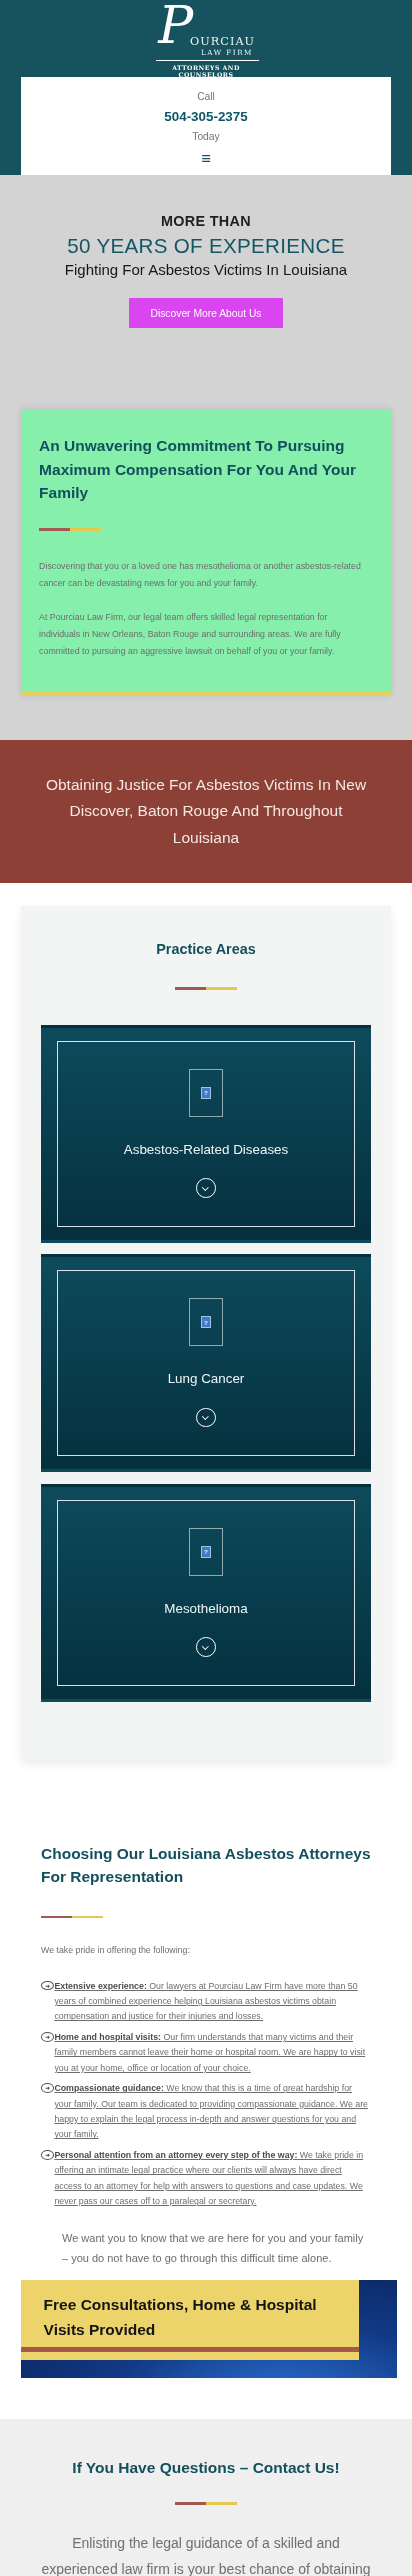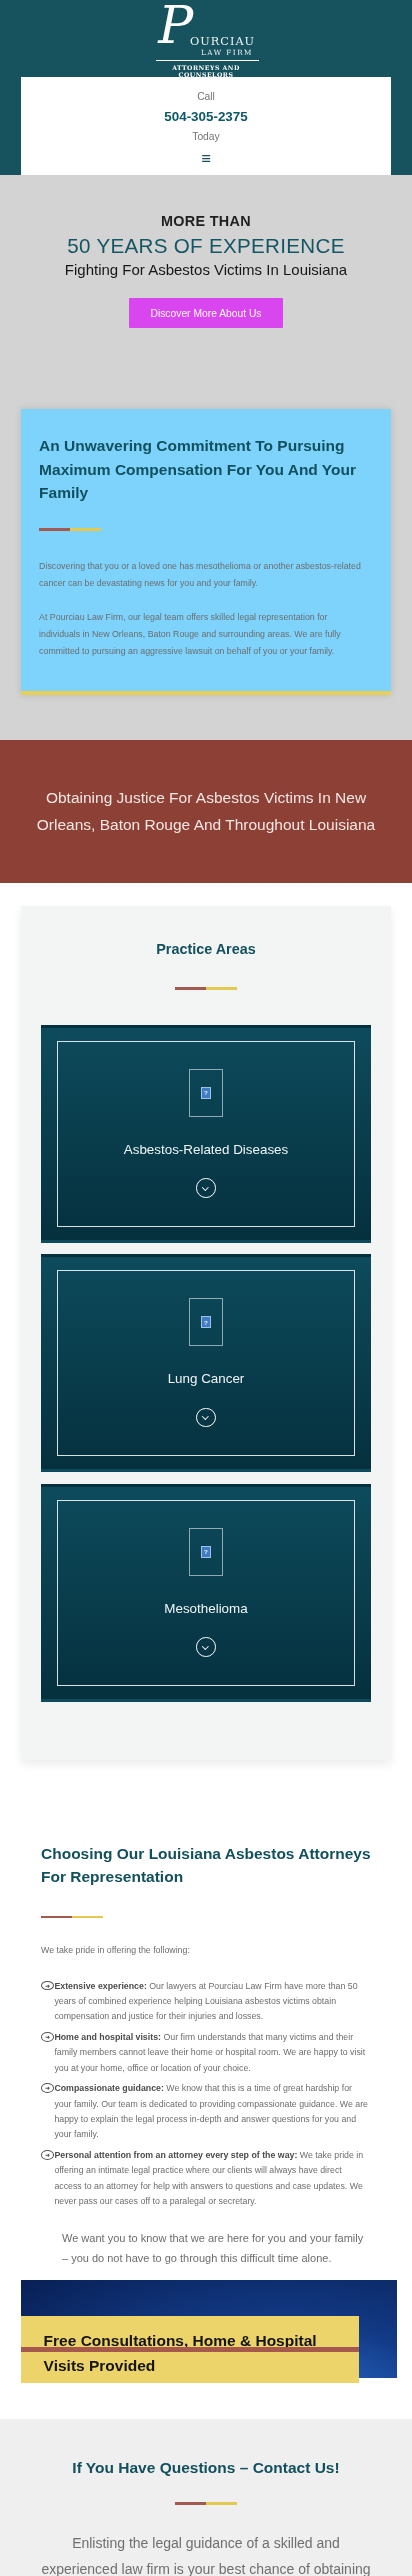--- a/index.html
+++ b/index.html
@@ -26,7 +26,7 @@
   .hero-sub { text-align:center; font-size:15px; font-weight:400; color:#171717; margin-top:3.1px; }
   .hero-cta-row { text-align:center; margin-top:19.6px; }
   .btn-maroon { display:inline-block; background:#d946ef; color:#fdfdfd; border:none; font-size:10.3px; padding:9.8px 21.6px; border-radius:1px; cursor:pointer; font-family:"Liberation Sans", sans-serif; }
-  .intro-card { margin:81px 20.6px 0 20.6px; background:#7dd3fc; border-bottom:4.1px solid #e8cf58; padding:25px 24px 31px 18.5px; box-shadow:0 0 7.2px rgba(0,0,0,.12); }
+  .intro-card { margin:81px 20.6px 0 20.6px; background:#86efac; border-bottom:4.1px solid #e8cf58; padding:25px 24px 31px 18.5px; box-shadow:0 0 7.2px rgba(0,0,0,.12); }
   .intro-card h2 { color:#12505e; font-size:15.5px; font-weight:600; line-height:1.5; max-width:319px; }
   .divider { width:62px; height:2.6px; background:linear-gradient(to right, #a25a50 50%, #e3c94f 50%); }
   .intro-card .divider { margin:24px 0 27px 0; }

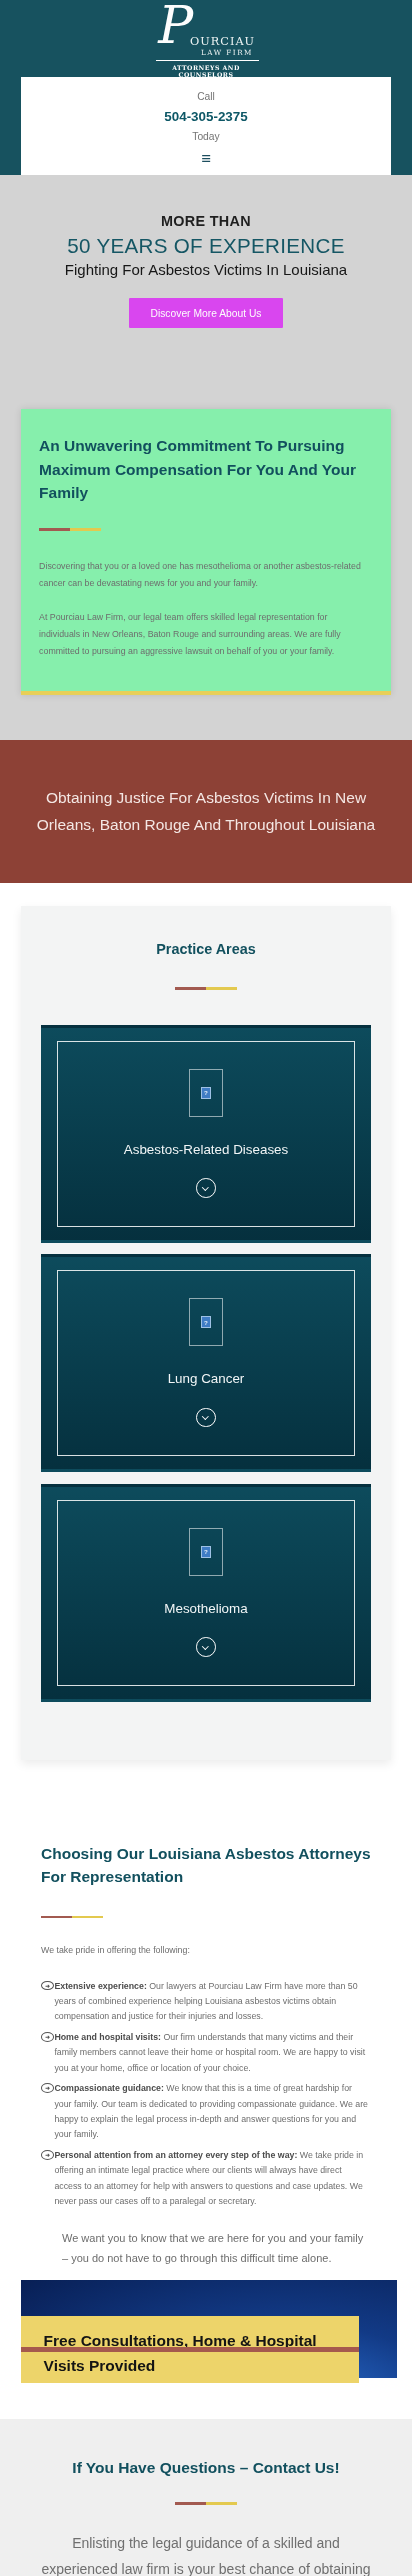--- a/index.html
+++ b/index.html
@@ -112,7 +112,7 @@
   </div>
 
   <div class="justice-band">
-    <div class="txt">Obtaining Justice For Asbestos Victims In New Orleans, Baton Rouge And Throughout Louisiana</div>
+    <div class="txt">Obtaining Justice For Asbestos Victims In New Discover, Baton Rouge And Throughout Louisiana</div>
   </div>
 
   <div class="practice-wrap">

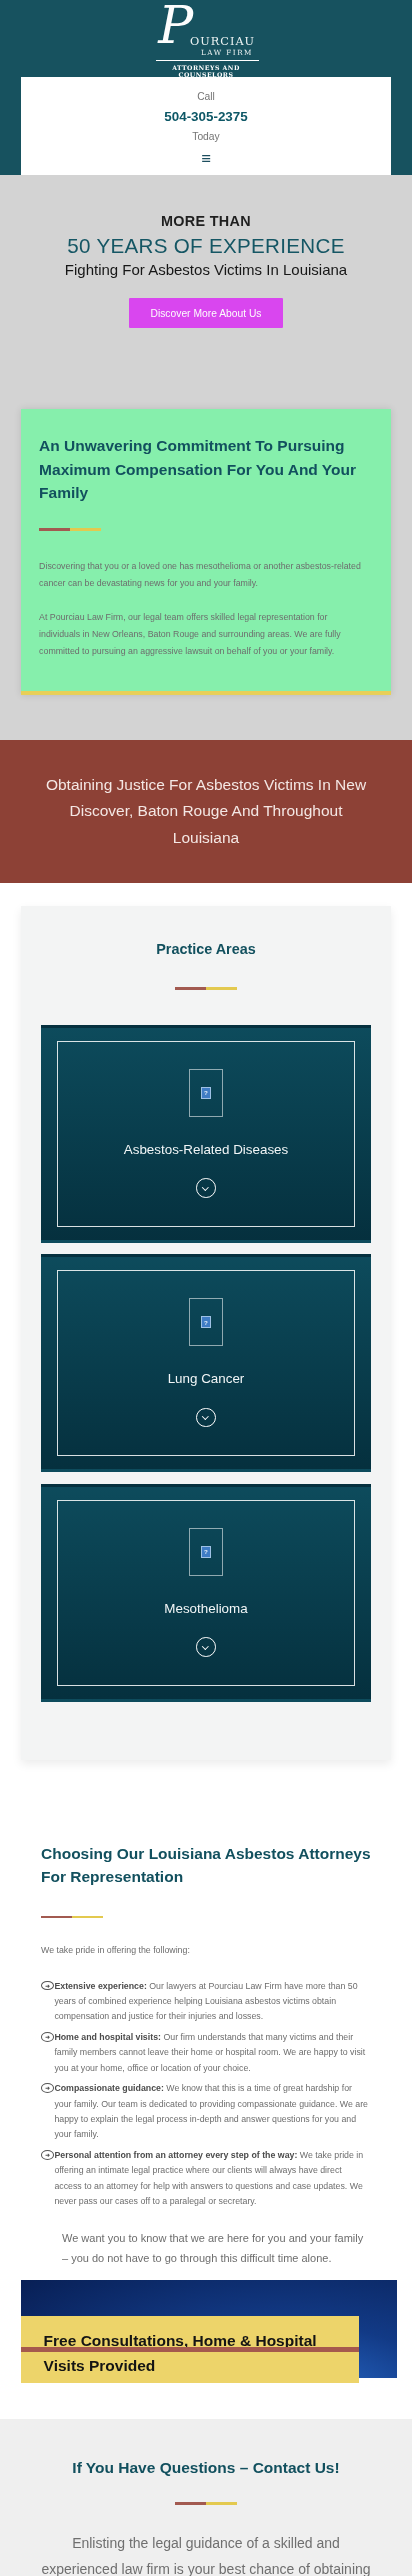--- a/index.html
+++ b/index.html
@@ -57,7 +57,7 @@
   .bullets { list-style:none; margin-top:19.6px; }
   .bullets li { display:flex; margin-bottom:5.2px; }
   .bullet-ic { flex:0 0 13.4px; margin-top:2.1px; width:9.8px; height:9.8px; border:1px solid #555; border-radius:50%; color:#555; font-size:5.7px; font-weight:bold; display:inline-flex; align-items:center; justify-content:center; }
-  .bullets .b-txt { color:#6d6d6d; font-size:8.8px; line-height:1.75; }
+  .bullets .b-txt { color:#6d6d6d; font-size:8.8px; line-height:1.75;text-decoration:underline; }
   .bullets .b-txt b { color:#4c4c4c; }
   .closing { color:#6d6d6d; font-size:11px; line-height:1.8; margin-top:19.6px; max-width:350px;margin-left:21px; }
 

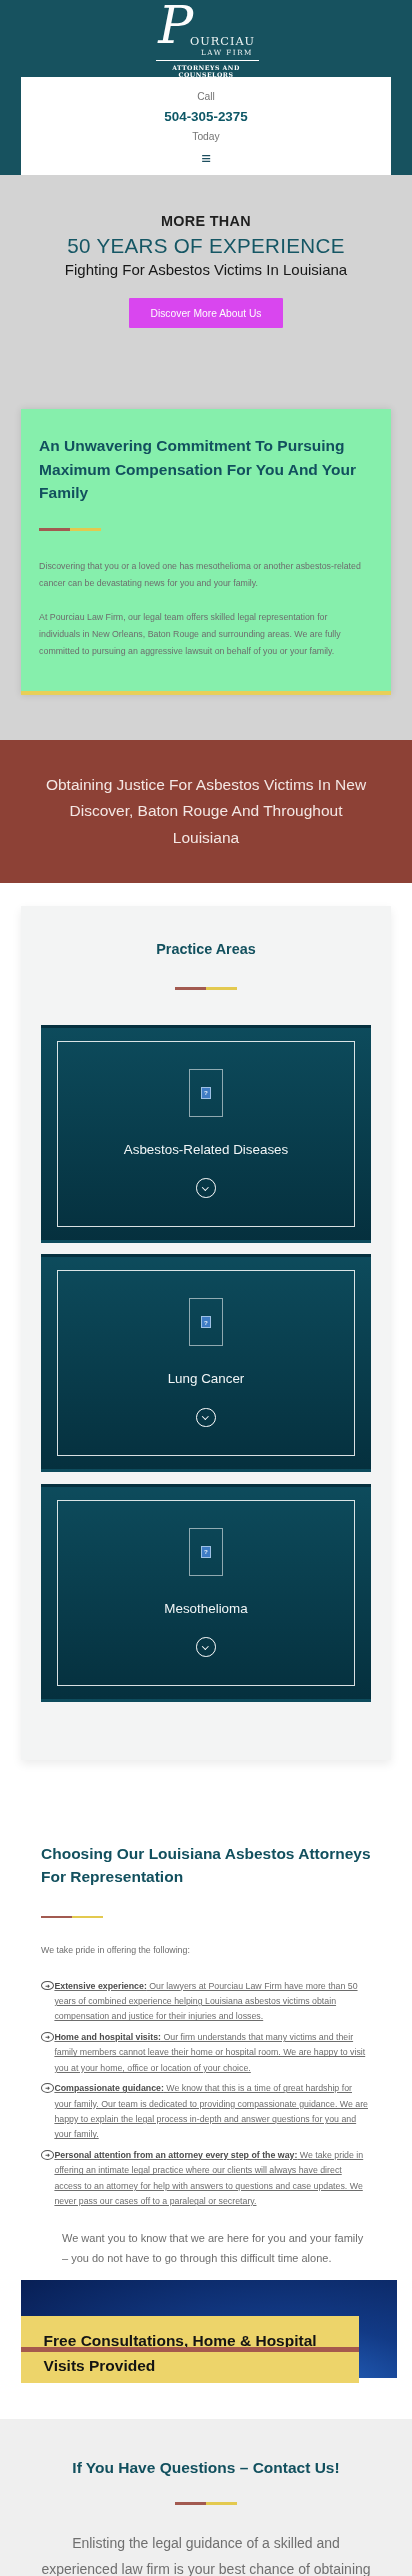--- a/index.html
+++ b/index.html
@@ -64,7 +64,7 @@
   
   .consult-banner { position:relative; margin:11.3px 15.5px 0 20.6px; height:98px; background:
       radial-gradient(ellipse at 70% 120%, #2a6fd0 0%, #123a86 45%, #081f55 100%); }
-  .consult-yellow { position:absolute; left:0; top:0; width:338px; height:67px; background:#edd46a; padding:13.4px 15.5px 0 23px;margin-top:36px; }
+  .consult-yellow { position:absolute; left:0; top:0; width:338px; height:80px; background:#edd46a; padding:13.4px 15.5px 0 23px; }
   .consult-yellow .txt { color:#141414; font-size:15.5px; font-weight:700; line-height:1.55; }
   .consult-maroon { position:absolute; left:0; top:67px; width:338px; height:4.6px; background:#a5594d; }
 

